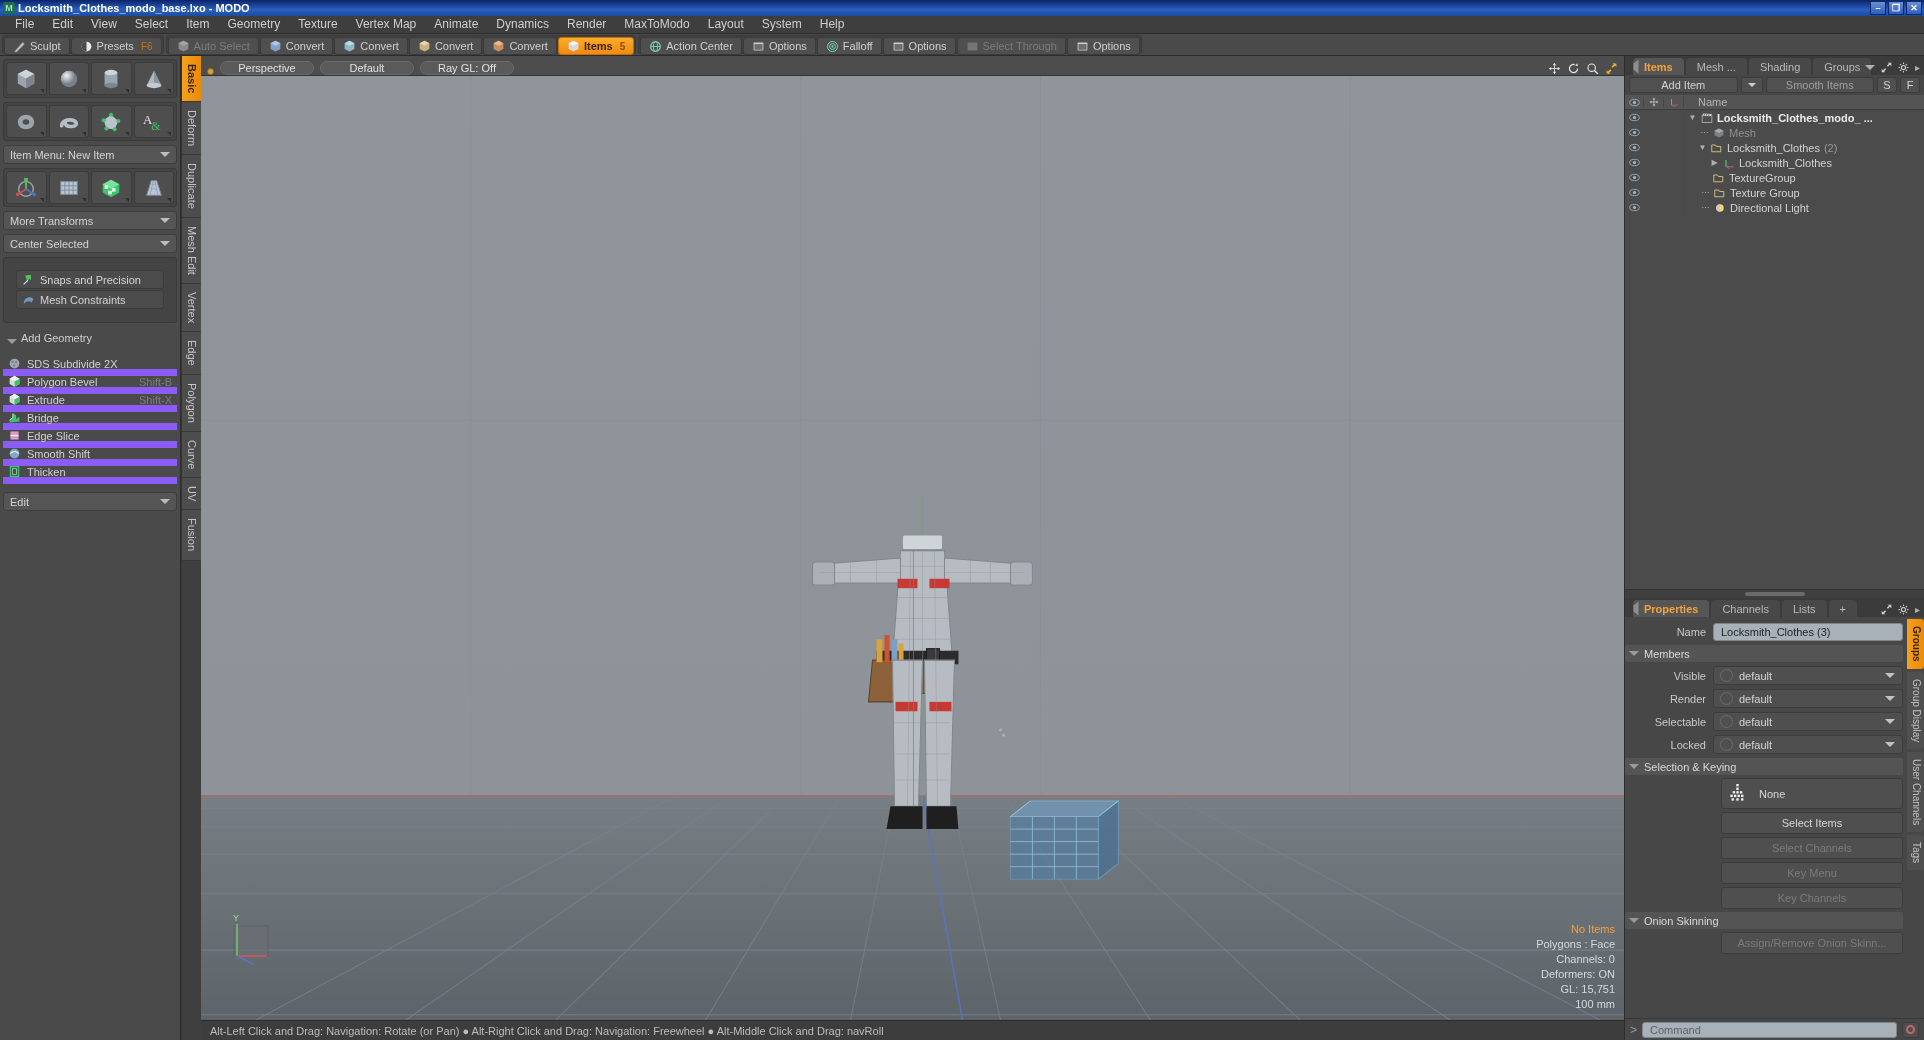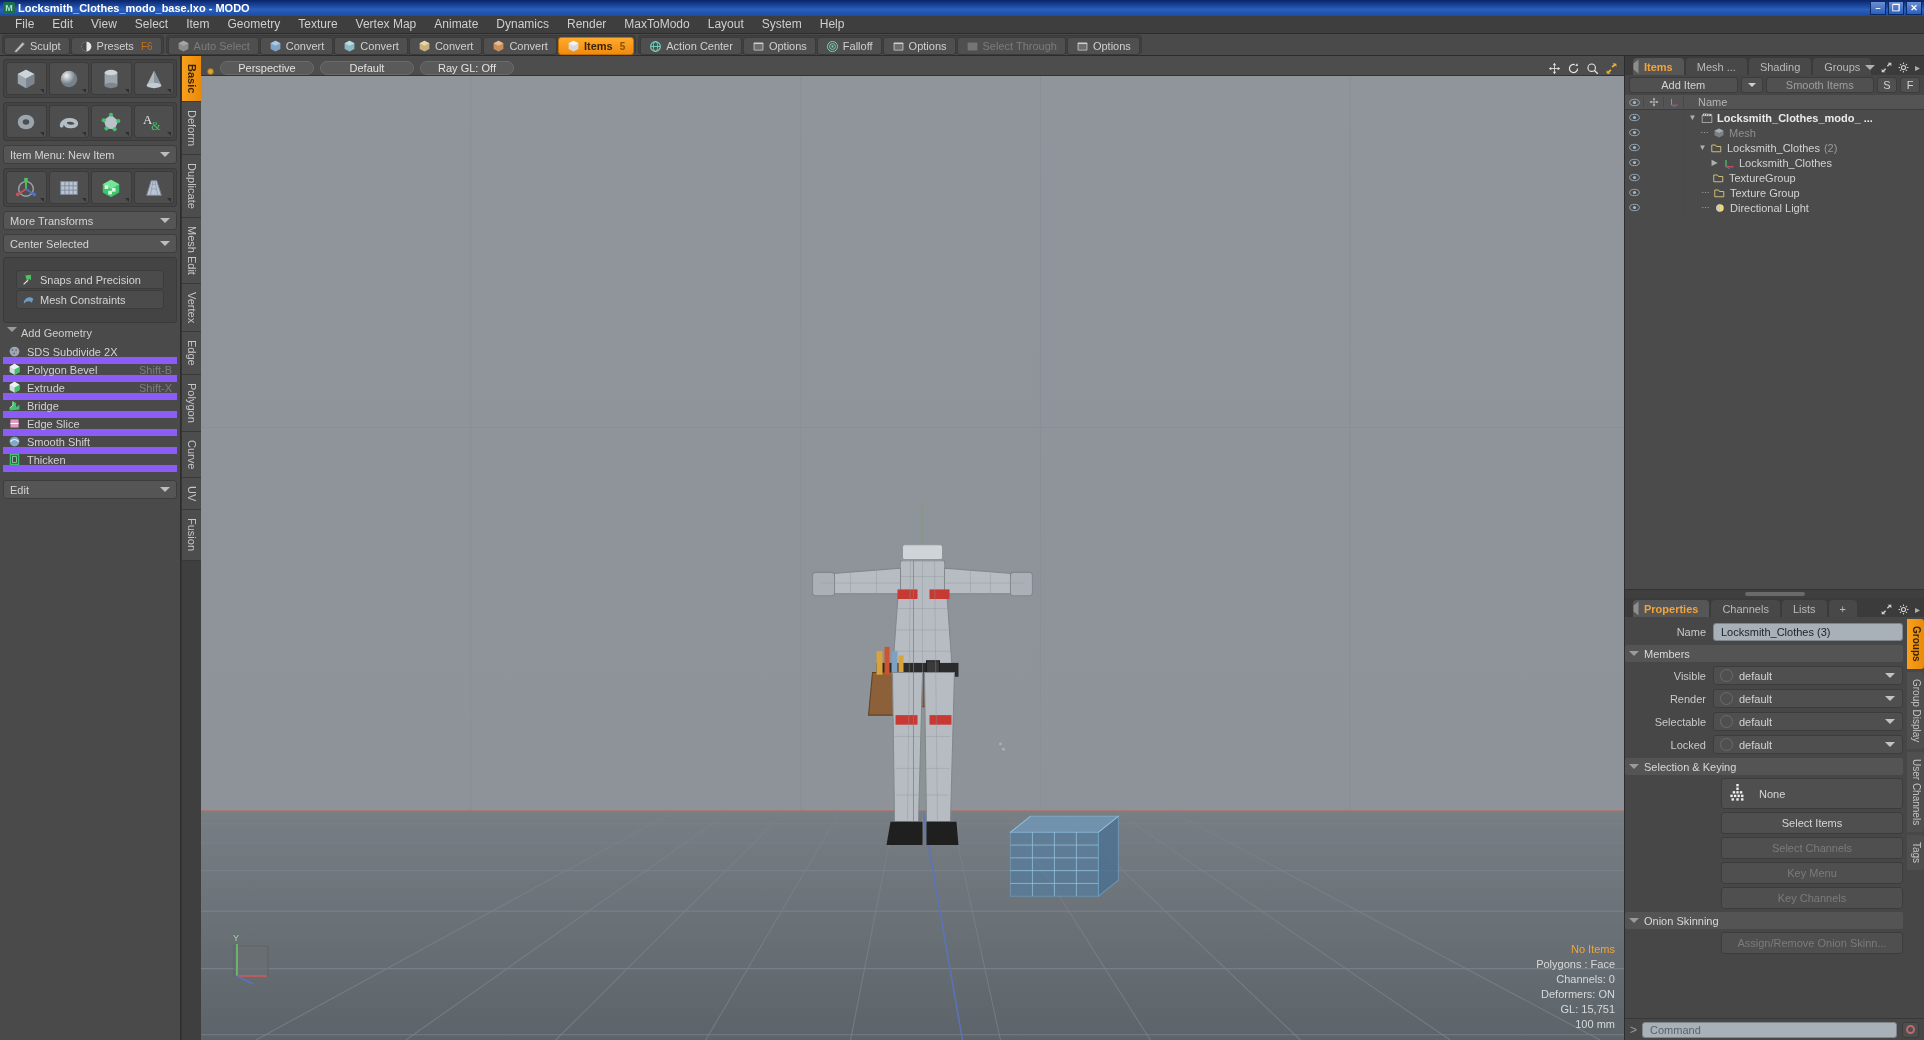--- a/index.html
+++ b/index.html
@@ -74,8 +74,8 @@
     margin-bottom:1px;cursor:default;position:relative;
   }
   .section-hdr{
-    height:17px;display:flex;align-items:flex-start;gap:4px;font-size:11px;color:#cfcfcf;
-    padding-left:4px;margin:4px 0 2px;
+    height:17px;display:flex;align-items:flex-end;gap:4px;font-size:11px;color:#cfcfcf;
+    padding-left:4px;margin:4px 0 14px;
   }
   .tri{border-left:5px solid transparent;border-right:5px solid transparent;border-top:5px solid #9a9a9a;}
   .plainrow{

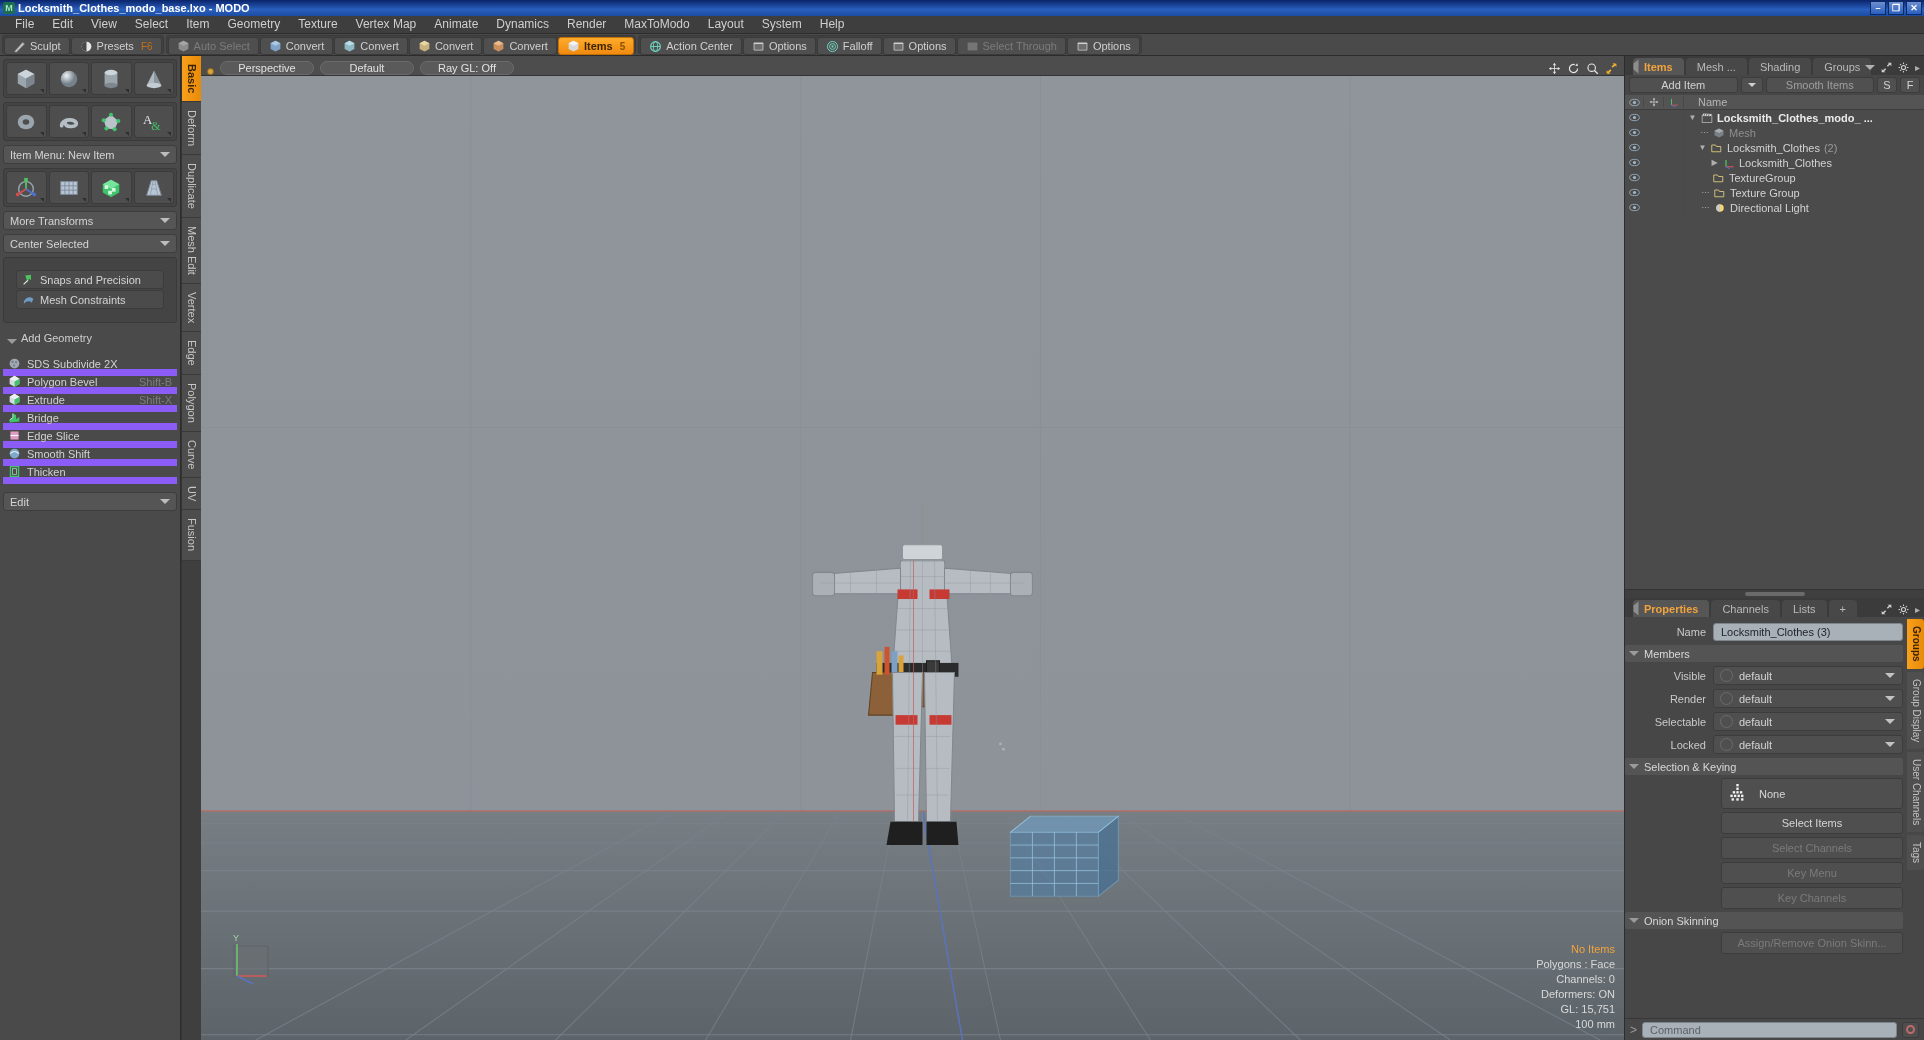--- a/index.html
+++ b/index.html
@@ -734,6 +734,9 @@
       </div>
     </div>
 
+    <div id="statusbar">
+      <span>Alt-Left Click and Drag: Navigation: Rotate (or Pan) ● Alt-Right Click and Drag: Navigation: Freewheel ● Alt-Middle Click and Drag: navRoll</span>
+    </div>
   </div>
 
   <div id="rightpanel">

